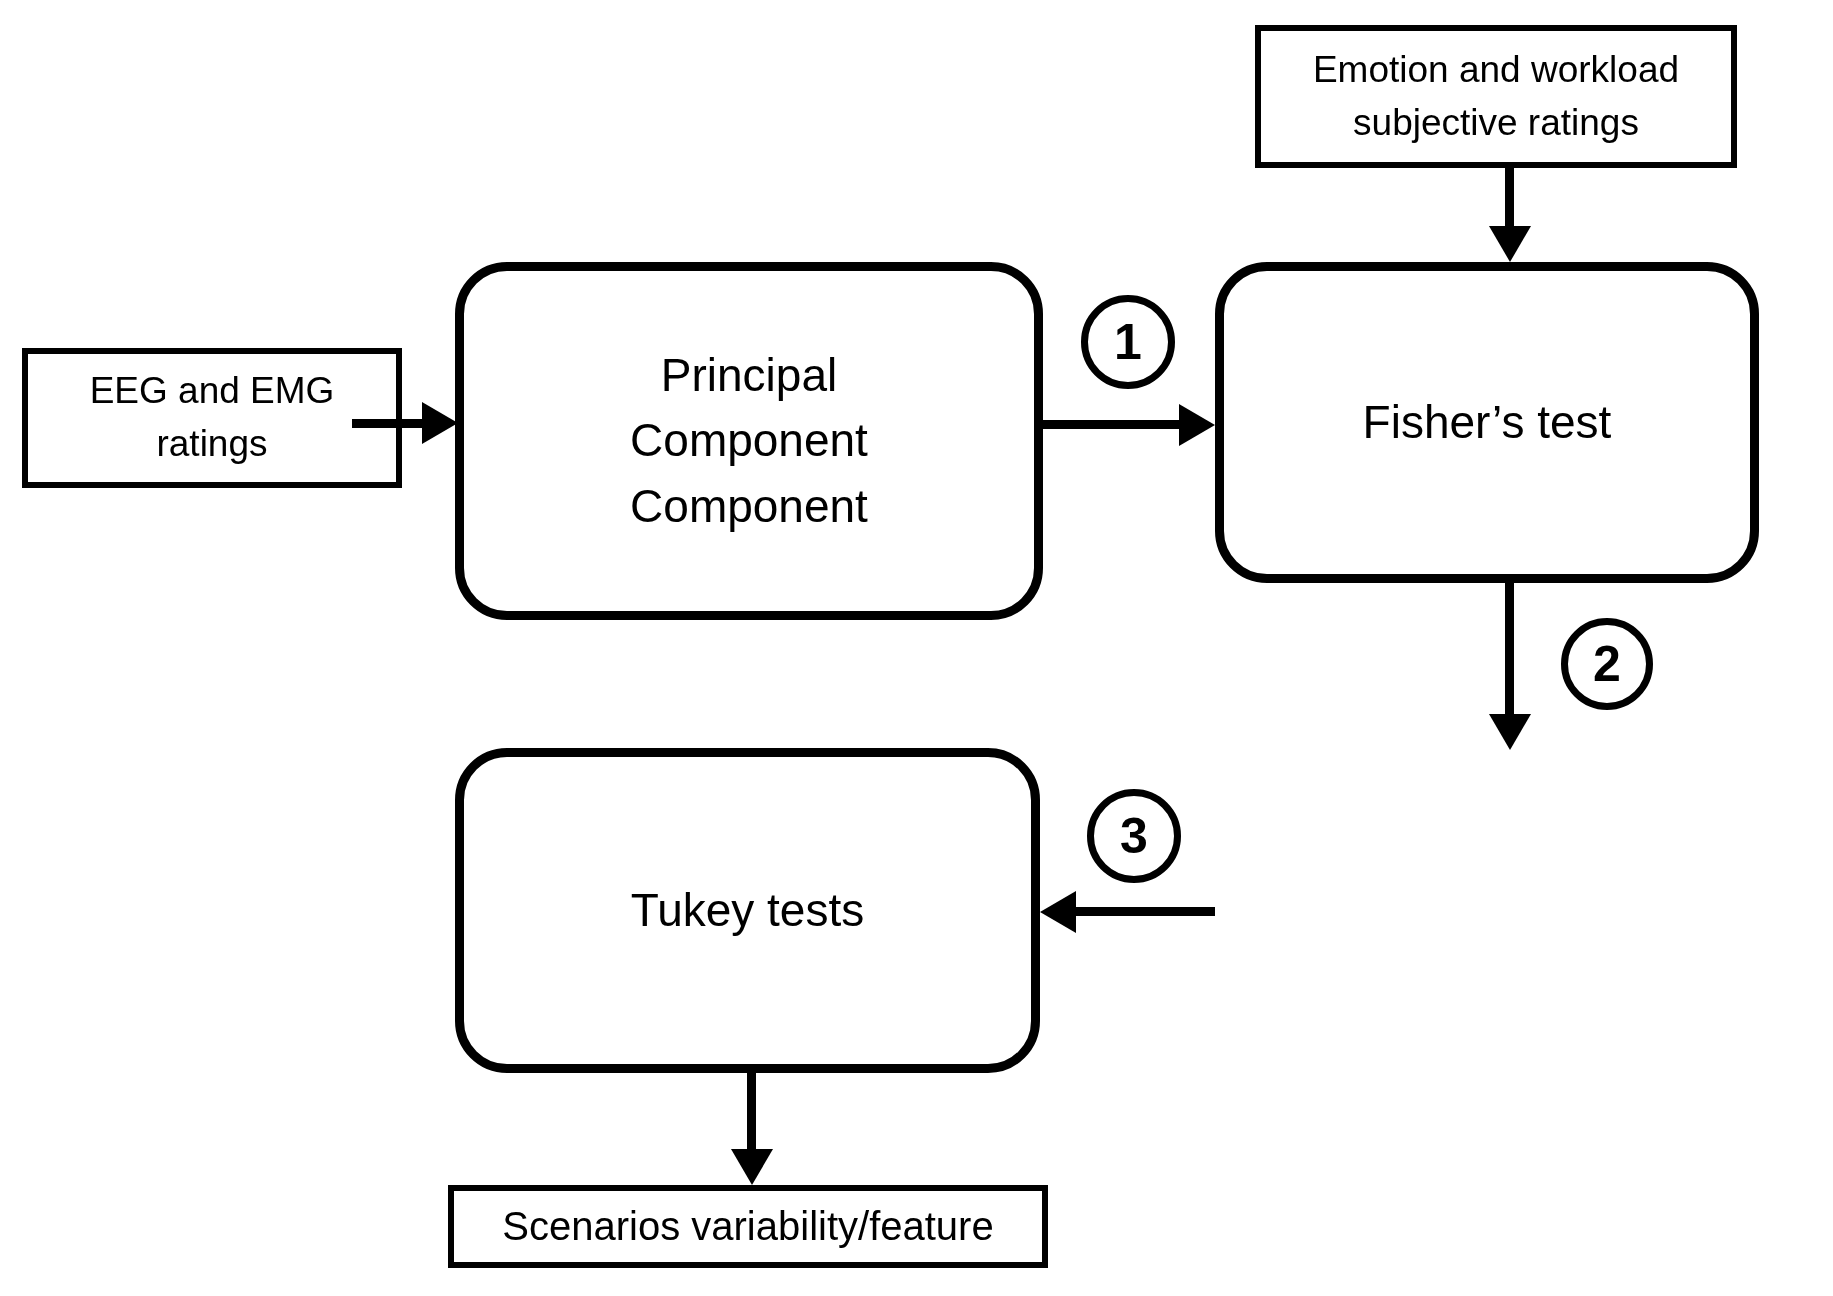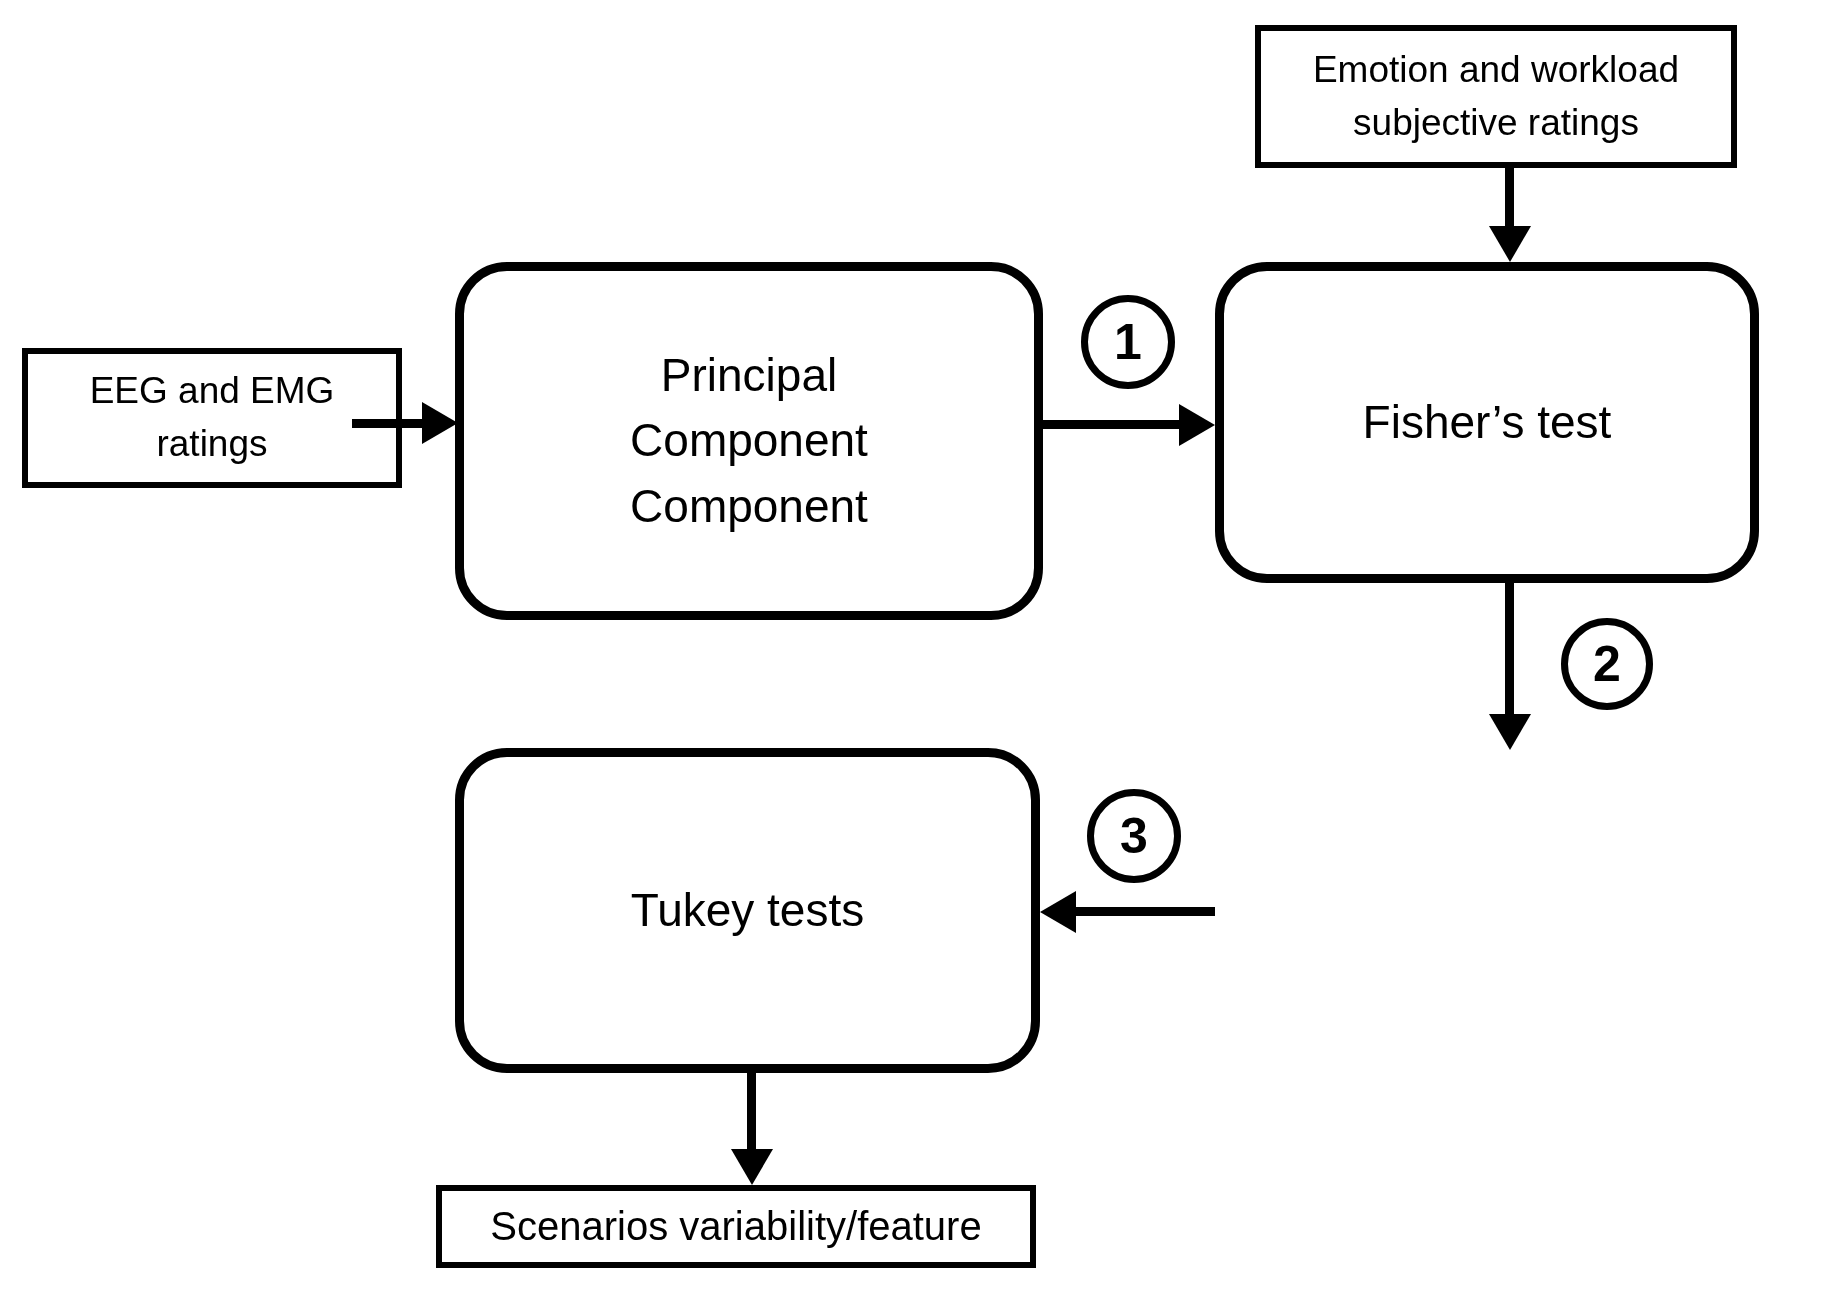--- a/index.html
+++ b/index.html
@@ -118,7 +118,7 @@
     <div class="node-line">Tukey tests</div>
   </div>
 
-  <div class="rect-node" style="left:436px; top:1185px; width:600px; height:83px; font-size:40px;">
+  <div class="rect-node" style="left:448px; top:1185px; width:600px; height:83px; font-size:40px;">
     <div class="node-line">Scenarios variability/feature</div>
   </div>
 

